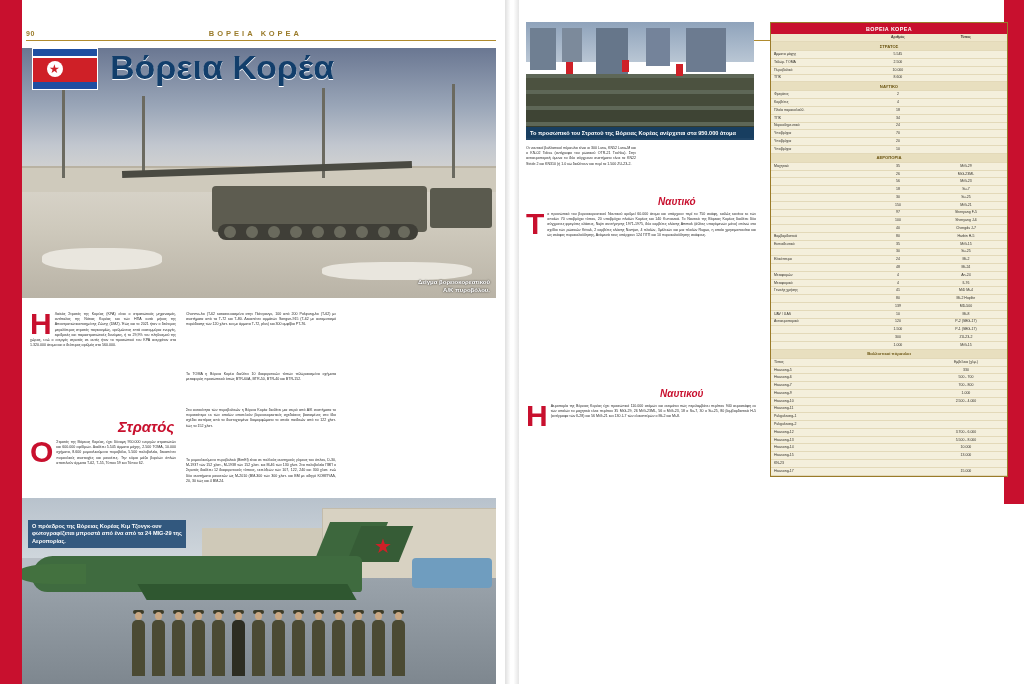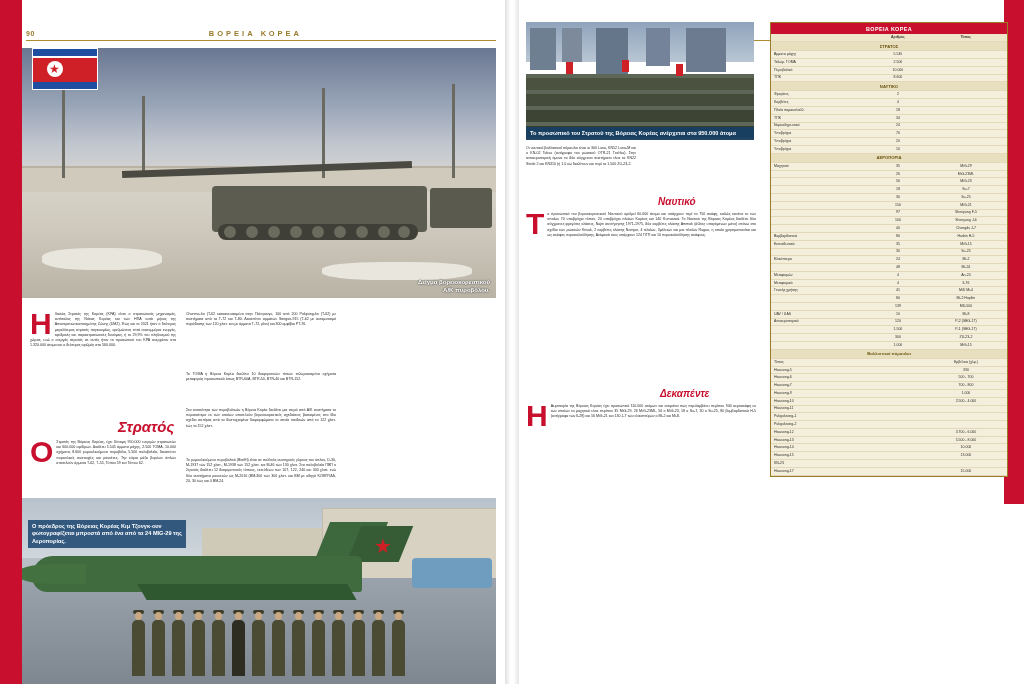--- a/index.html
+++ b/index.html
@@ -140,6 +140,7 @@
       <div class="flag-disc"></div>
         <div class="flag-star">★</div>
     </div>
+    <div class="main-title">Βόρεια Κορέα</div>
 
     <div class="col" style="left:30px;top:312px;width:146px;">
       <span class="dropcap">Η</span>

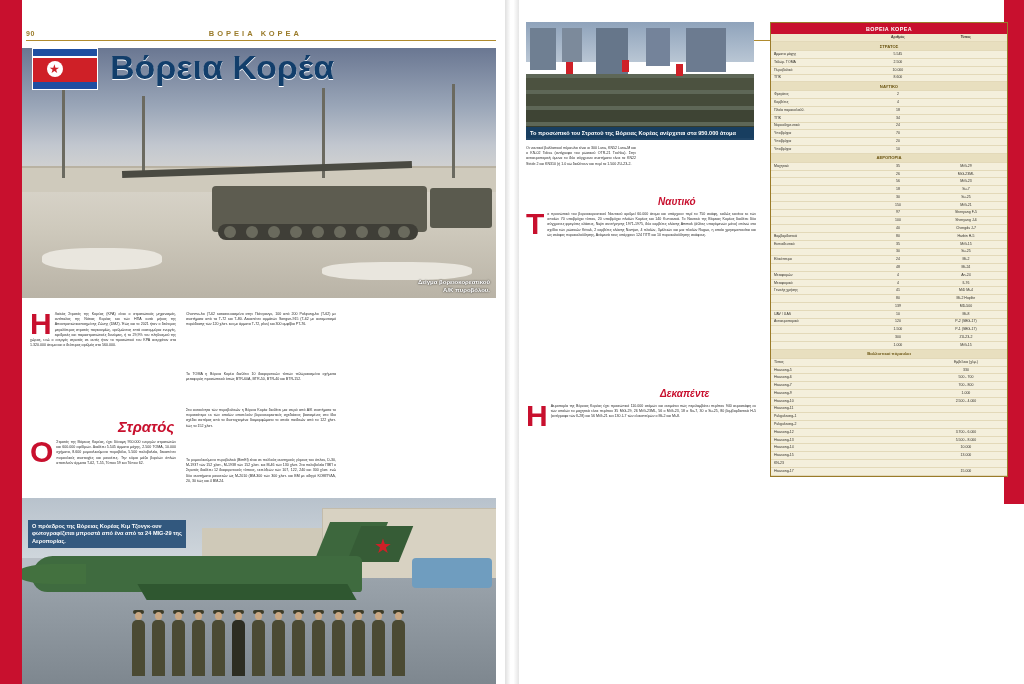--- a/index.html
+++ b/index.html
@@ -264,7 +264,7 @@
       <span class="dropcap">Τ</span>
       <span>ο προσωπικό του βορειοκορεατικού Ναυτικού αριθμεί 60.000 άτομα και υπάρχουν περί τα 750 σκάφη, καθώς κανένα εκ των οποίων 70 υποβρύχια τύπου, 20 υποβρύχια πλοίων Κορέας και 140 Κυπιανικά. Το Ναυτικό της Βόρειας Κορέας διαθέτει δύο σύγχρονες φρεγάτες κλάσεις, Najin συντήρησης 1971-1975, δύο κορβέτες κλάσης Ammok (άθλιες υπαγόμενων μόνο) επάνω στο σχέδιο των ρωσικών Krivak, 2 κορβέτες κλάσης Namjan, 4 πλοίων, 3μέλειων και μια πλοίων Rugao, η οποία χρησιμοποιείται και ως σκάφος παρακολούθησης, Ανάμεσά τους υπάρχουν 124 ΠΤΠ και 10 παρακολούθησης σκάφους.</span>
     </div>
-    <div class="sec-title" style="position:absolute;left:148px;top:388px;font-size:10px;">Δεκαπέντε</div>
+    <div class="sec-title" style="position:absolute;left:148px;top:388px;font-size:10px;">Ναυτικού</div>
     <div class="col" style="left:14px;top:404px;width:230px;">
       <span class="dropcap">Η</span>
       <span>Αεροπορία της Βόρειας Κορέας έχει προσωπικό 110.000 ατόμων και εκτιμάται πως περιλαμβάνει περίπου 940 αεροσκάφη εκ των οποίων τα μαχητικά είναι περίπου 35 MiG-29, 26 MiG-23ML, 56 ο MiG-23, 18 ο Su-7, 30 ο Su-25, 80 βομβαρδιστικά Η-5 (αντίγραφα των Il-28) και 56 MiG-21 και 130 J-7 των ελικοπτέρων ο Mi-2 και Mi-8.</span>

